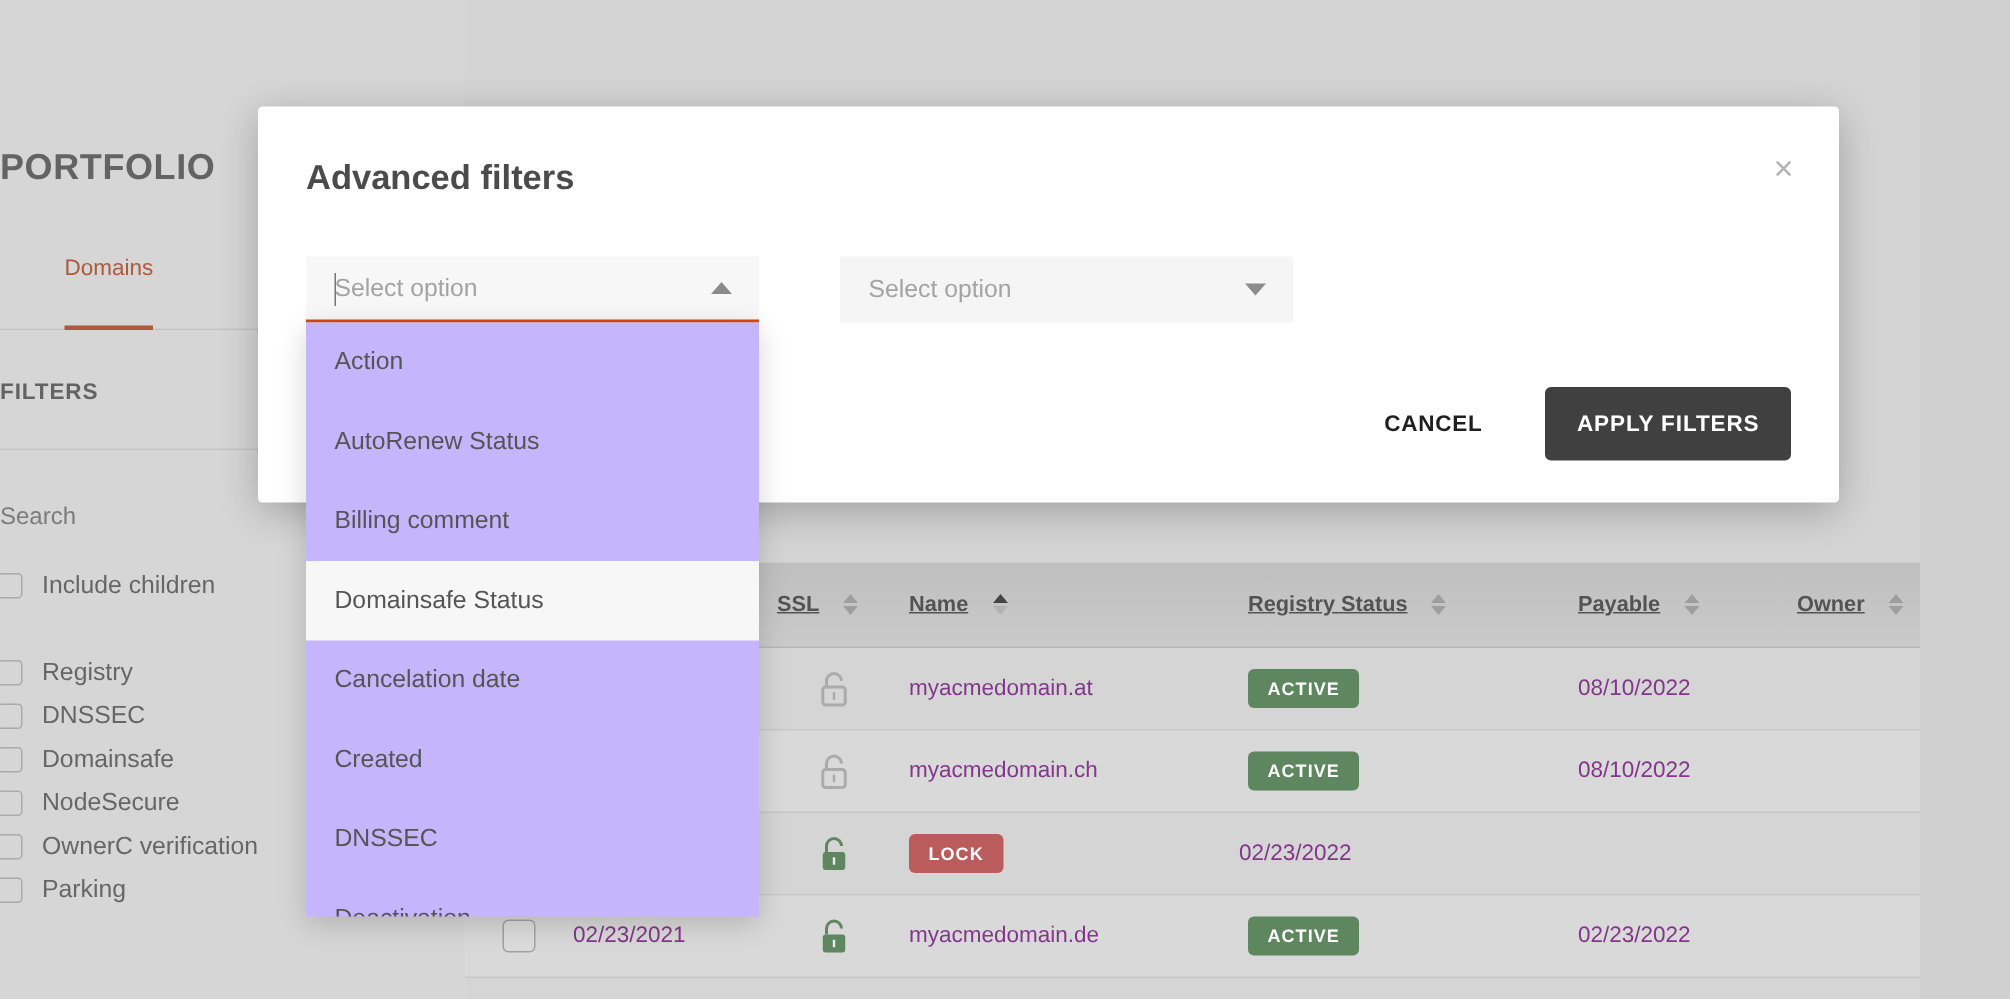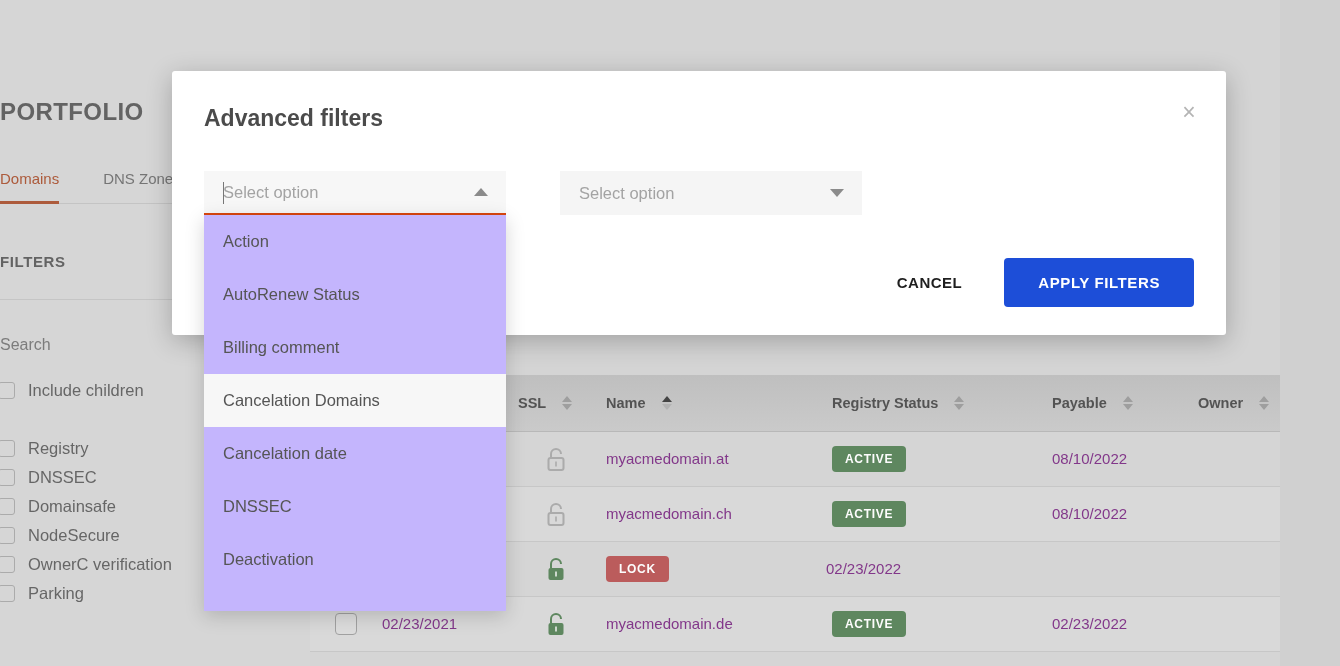--- a/index.html
+++ b/index.html
@@ -48,8 +48,9 @@
   .tab {
     font-size: 15px;
     color: #6e6e6e;
-    padding-bottom: 14px;
-    cursor: pointer;
+    padding-bottom: 30px;
+    cursor: pointer;
+    margin-left: 43px;
   }
   .tab.active {
     color: #d9470f;

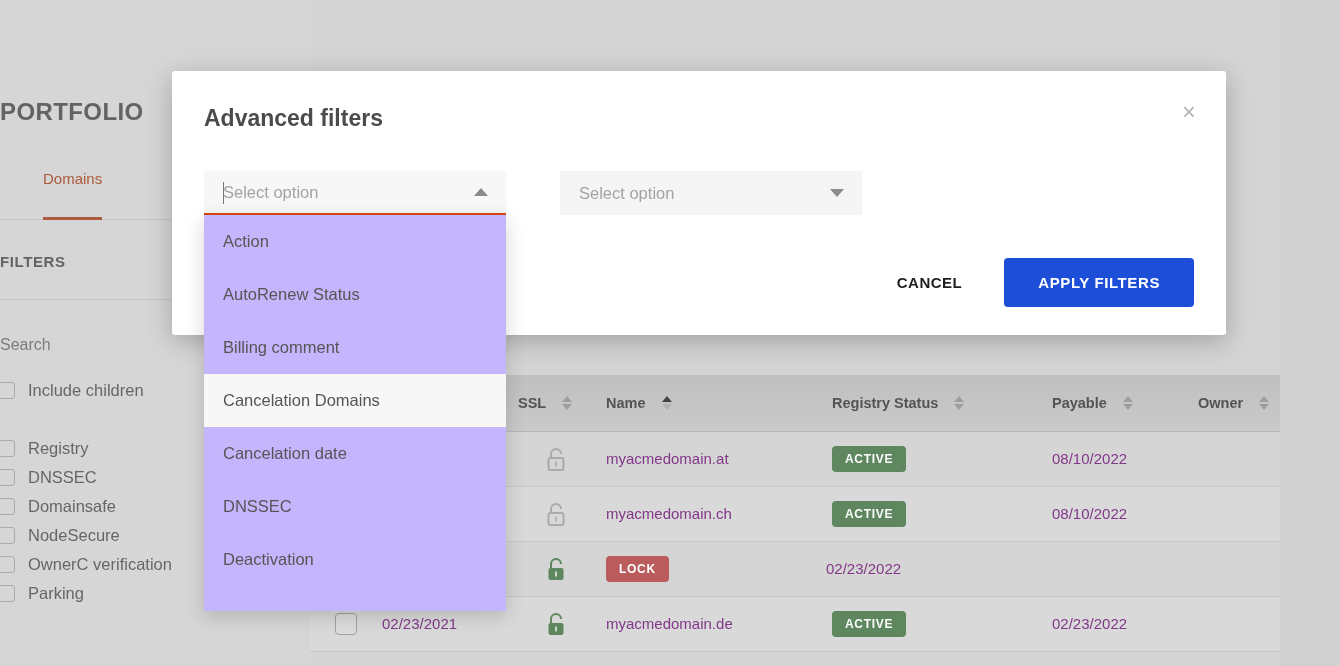--- a/index.html
+++ b/index.html
@@ -257,9 +257,9 @@
     font-size: 15px; font-weight: bold;
     letter-spacing: .6px;
     color: #fff;
-    background: #1d4ed8;
+    background: #404040;
     border: none; border-radius: 4px;
-    padding: 16px 34px;
+    padding: 16px 21px;
     cursor: pointer;
     font-family: inherit;
   }

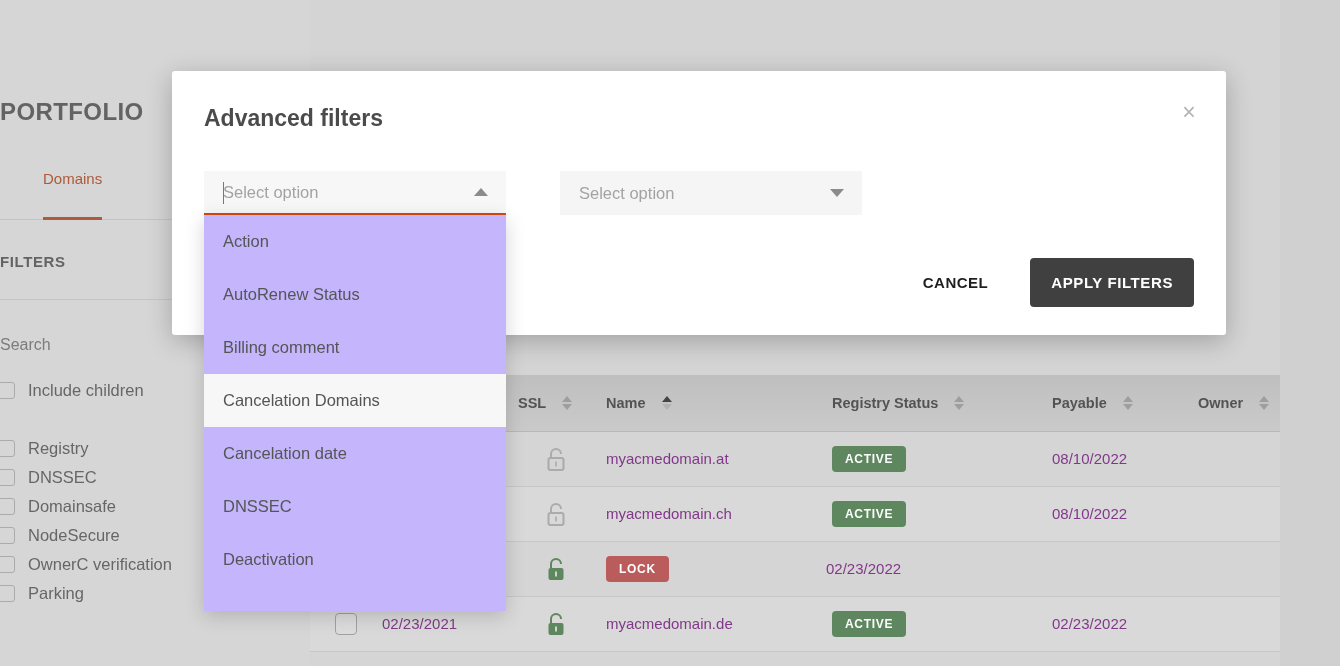--- a/index.html
+++ b/index.html
@@ -485,7 +485,7 @@
     <div class="dd-item">Action</div>
     <div class="dd-item">AutoRenew Status</div>
     <div class="dd-item">Billing comment</div>
-    <div class="dd-item hl">Cancelation Domains</div>
+    <div class="dd-item hl">Domainsafe Status</div>
     <div class="dd-item">Cancelation date</div>
     <div class="dd-item">DNSSEC</div>
     <div class="dd-item">Deactivation</div>

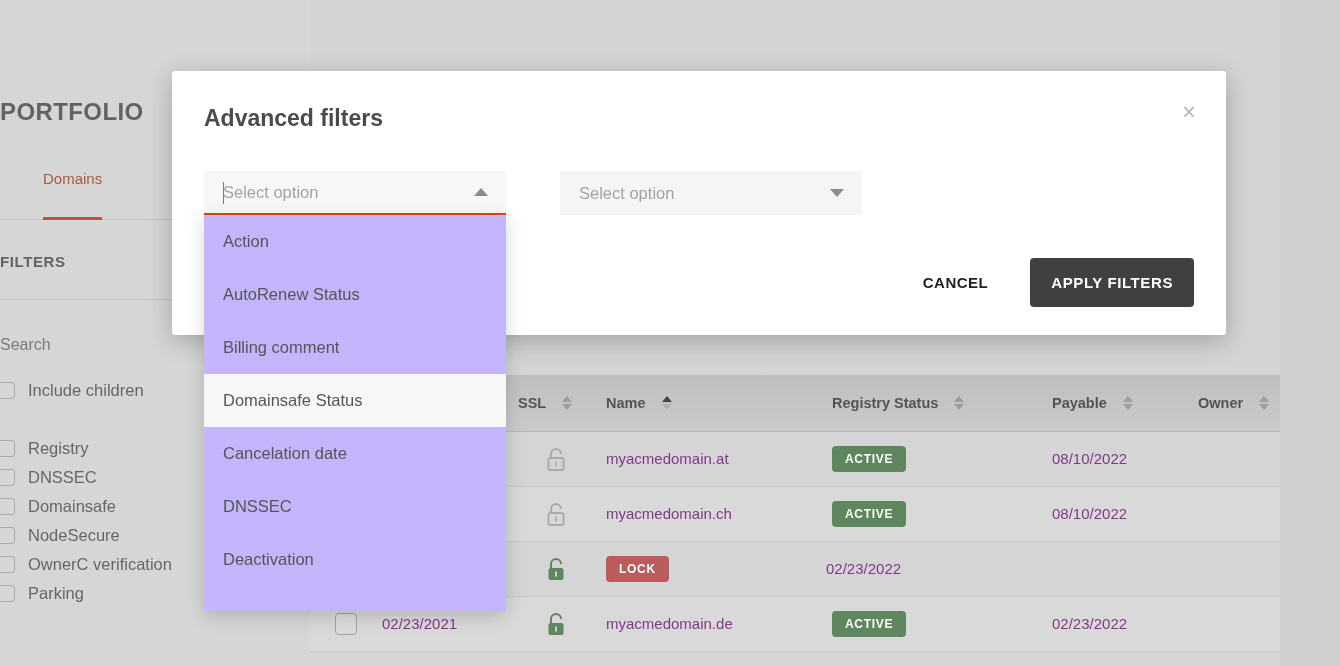--- a/index.html
+++ b/index.html
@@ -124,6 +124,7 @@
     display: flex; align-items: center; gap: 16px;
     cursor: pointer;
     white-space: nowrap;
+    text-decoration: underline;
   }
   .sort-ico { display: inline-flex; flex-direction: column; gap: 2px; }
   .sort-ico i {

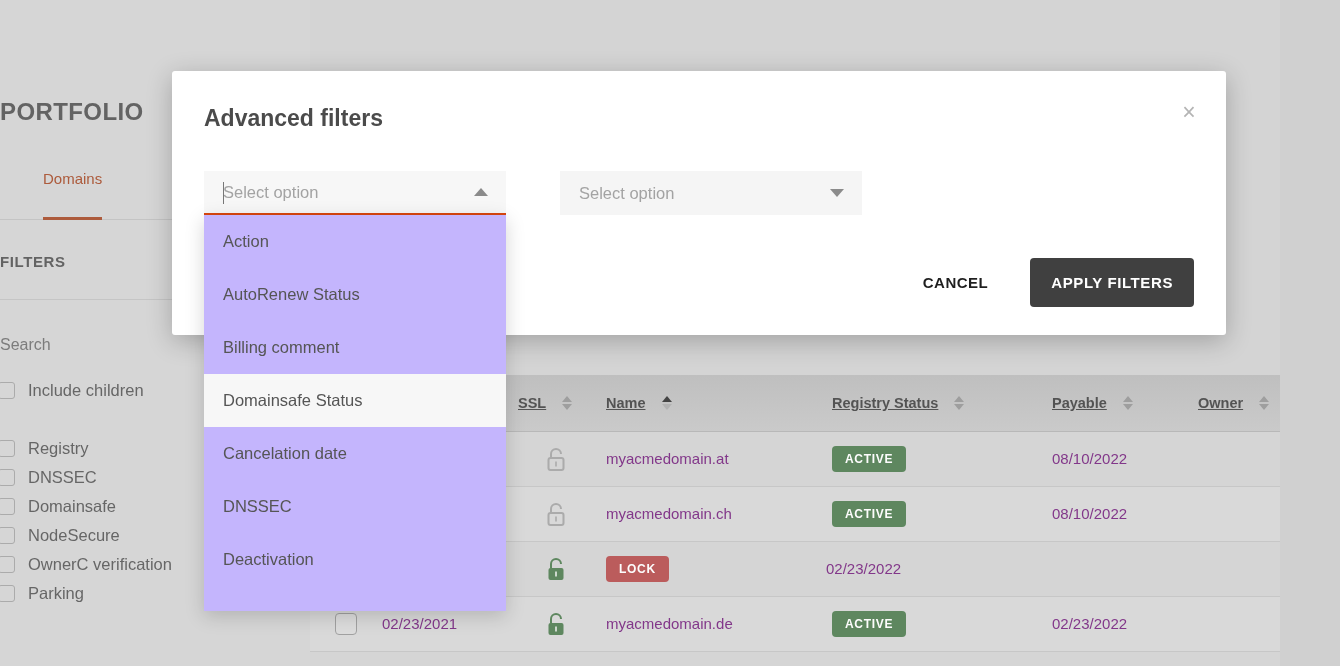--- a/index.html
+++ b/index.html
@@ -488,6 +488,7 @@
     <div class="dd-item">Billing comment</div>
     <div class="dd-item hl">Domainsafe Status</div>
     <div class="dd-item">Cancelation date</div>
+    <div class="dd-item">Created</div>
     <div class="dd-item">DNSSEC</div>
     <div class="dd-item">Deactivation</div>
   </div>

